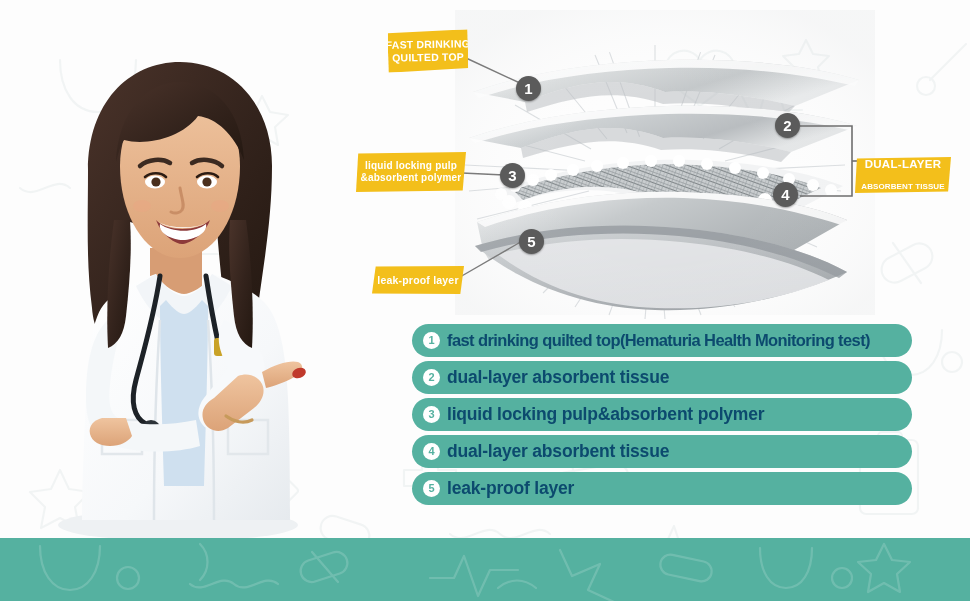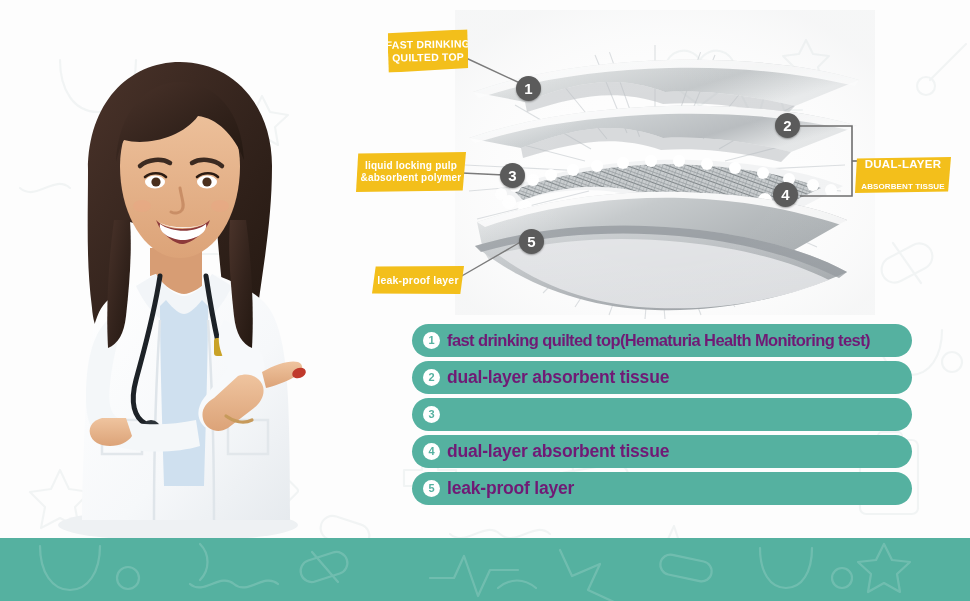--- a/index.html
+++ b/index.html
@@ -94,7 +94,7 @@
     margin-right:7px;
   }
   .pill .txt{
-    color:#701a75;font-size:17.5px;font-weight:bold;letter-spacing:-.2px;
+    color:#0c4a6e;font-size:17.5px;font-weight:bold;letter-spacing:-.2px;
     white-space:nowrap;
   }
   #pill-1 .txt{font-size:16.5px;letter-spacing:-.6px;}

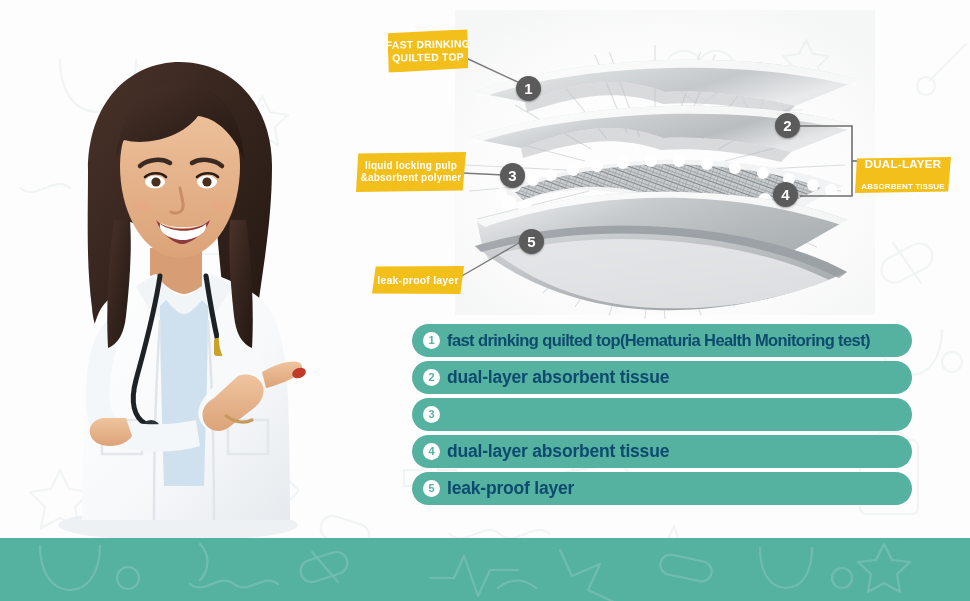--- a/index.html
+++ b/index.html
@@ -421,6 +421,7 @@
     </div>
     <div class="pill" id="pill-3">
       <span class="num">3</span>
+      <span class="txt">liquid locking pulp&amp;absorbent polymer</span>
     </div>
     <div class="pill" id="pill-4">
       <span class="num">4</span>

